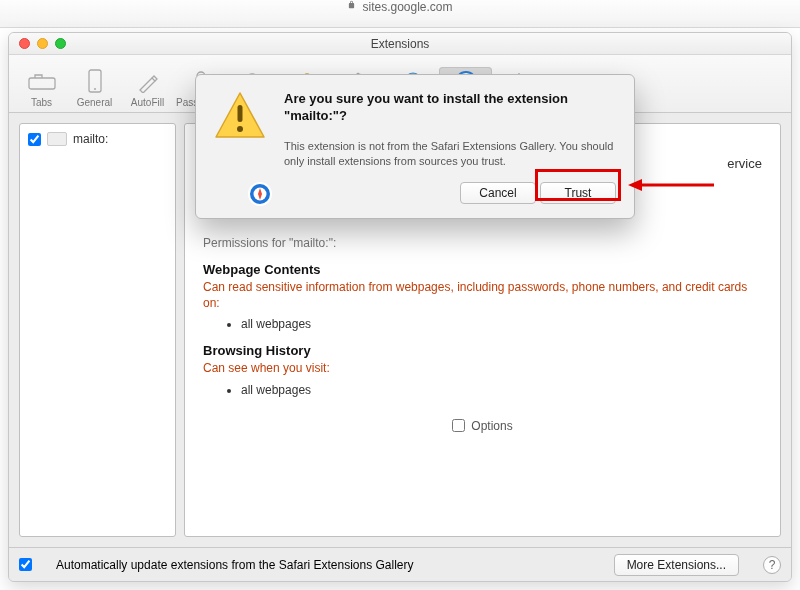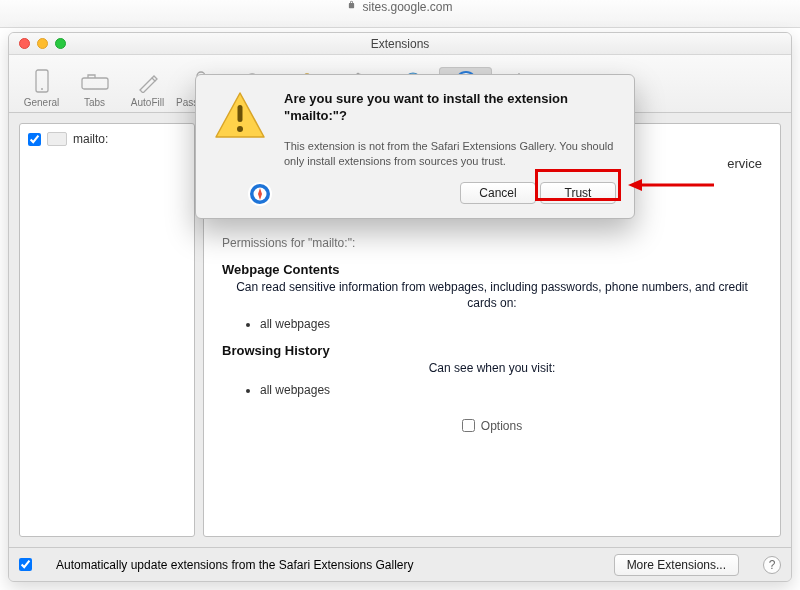--- a/index.html
+++ b/index.html
@@ -86,21 +86,21 @@
   <div class="toolbar">
     <div class="tb-item">
       <div class="tb-icon">
+          <svg width="28" height="18" viewBox="0 0 28 18">
+            <rect x="1" y="5" width="26" height="11" rx="2" fill="none" stroke="#a9a9a9" stroke-width="1.3"></rect>
+            <path d="M7 5V2h7v3" fill="none" stroke="#a9a9a9" stroke-width="1.3"></path>
+          </svg>
+        </div>
+      <span class="tb-label">Tabs</span>
+    </div>
+    <div class="tb-item">
+      <div class="tb-icon">
           <svg width="22" height="26" viewBox="0 0 22 26">
             <rect x="5" y="1" width="12" height="22" rx="2" fill="none" stroke="#a9a9a9" stroke-width="1.3"></rect>
             <circle cx="11" cy="20" r="1" fill="#a9a9a9"></circle>
           </svg>
         </div>
       <span class="tb-label">General</span>
-    </div>
-    <div class="tb-item">
-      <div class="tb-icon">
-          <svg width="28" height="18" viewBox="0 0 28 18">
-            <rect x="1" y="5" width="26" height="11" rx="2" fill="none" stroke="#a9a9a9" stroke-width="1.3"></rect>
-            <path d="M7 5V2h7v3" fill="none" stroke="#a9a9a9" stroke-width="1.3"></path>
-          </svg>
-        </div>
-      <span class="tb-label">Tabs</span>
     </div>
     <div class="tb-item">
       <div class="tb-icon">

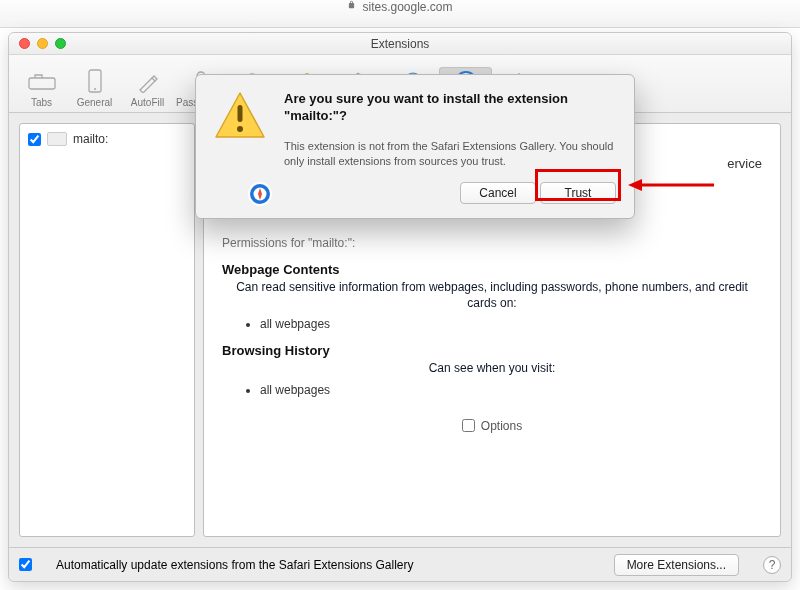--- a/index.html
+++ b/index.html
@@ -29,7 +29,7 @@
 
   
   .content { position:absolute; top:80px; left:0; right:0; bottom:34px; padding:10px; display:flex; gap:8px; }
-  .sidebar { width:176px; background:#fff; border:1px solid #bfbfbf; border-radius:3px; padding:6px 4px; }
+  .sidebar { width:157px; background:#fff; border:1px solid #bfbfbf; border-radius:3px; padding:6px 4px; }
   .ext-row { display:flex; align-items:center; gap:6px; font-size:12px; color:#333; padding:2px 4px; }
   .ext-row input { margin:0; }
   .ext-thumb { width:20px; height:14px; background:#eee; border:1px solid #ccc; border-radius:2px; }

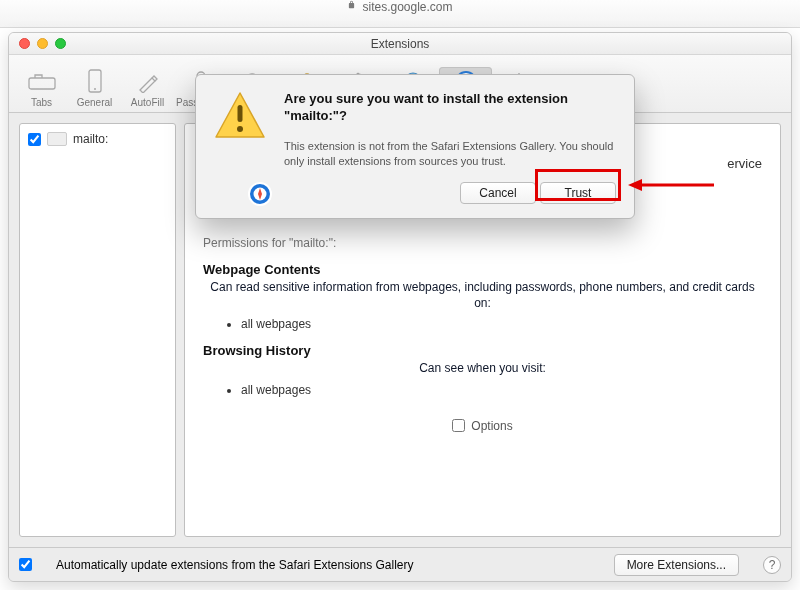--- a/index.html
+++ b/index.html
@@ -38,7 +38,7 @@
   .detail .peek { font-size:13px; color:#333; position:absolute; right:18px; top:32px; }
   .perm-title { font-size:12px; color:#777; margin-top:96px; }
   .detail h4 { font-size:13px; font-weight:600; margin-top:12px; color:#111; }
-  .detail p { font-size:12px; color:#0f172a; margin-top:2px; line-height:1.35;text-align:center; }
+  .detail p { font-size:12px; color:#c2410c; margin-top:2px; line-height:1.35; }
   .detail ul { margin:6px 0 0 38px; font-size:12px; color:#333; }
   .opts { display:flex; align-items:center; justify-content:center; gap:6px; margin-top:22px; color:#555; }
 

